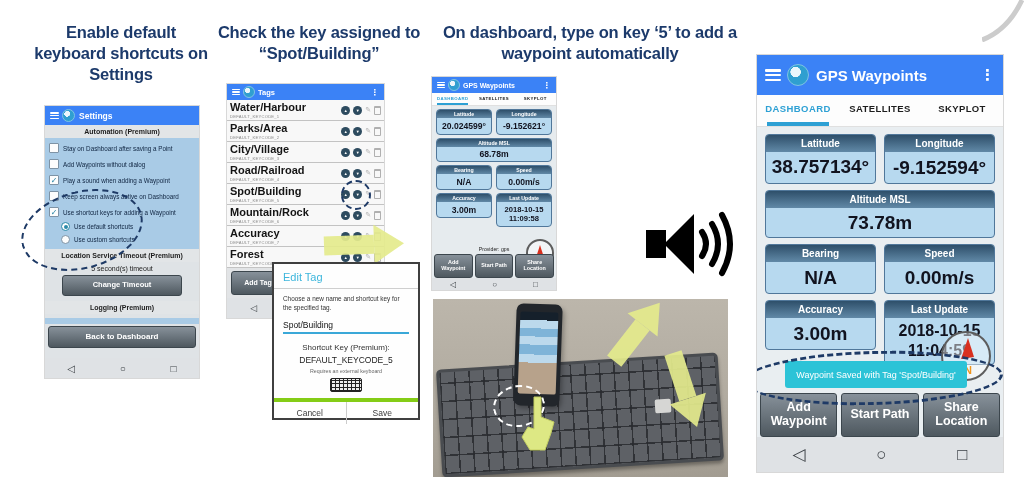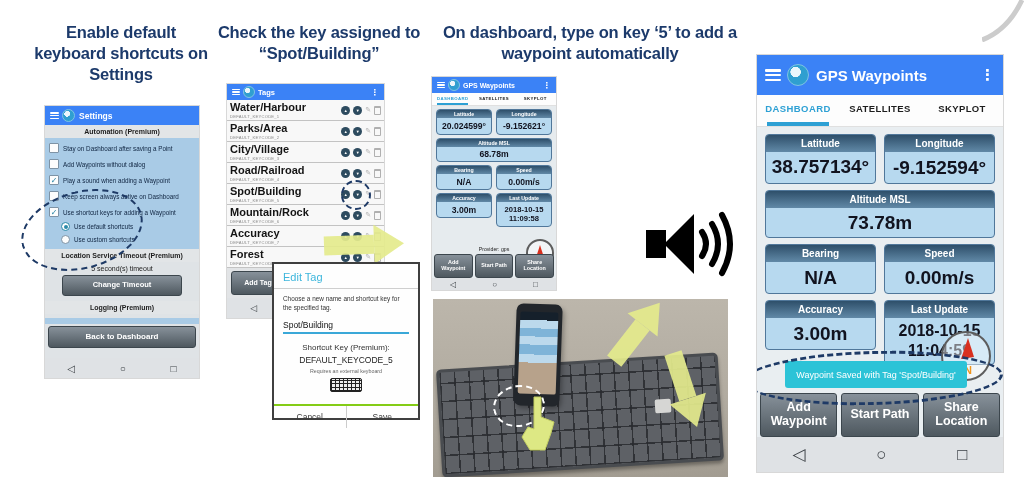--- a/index.html
+++ b/index.html
@@ -62,7 +62,7 @@
   #dialog .dnote{font-size:5.3px;color:#666;text-align:center;margin-top:3px;}
   .kbdicon{width:30px;height:12px;border:1.5px solid #222;border-radius:2px;margin:4px auto 0;
            background-image:repeating-linear-gradient(90deg,#222 0 1px,transparent 1px 4px),repeating-linear-gradient(0deg,#222 0 1px,transparent 1px 3.5px);background-color:#eee;}
-  #dialog .dbtns{display:flex;border-top:2px solid #84cc16;margin-top:12px;height:22px;}
+  #dialog .dbtns{display:flex;border-top:4px solid #84cc16;margin-top:6px;height:22px;}
   #dialog .dbtns div{flex:1;display:flex;align-items:center;justify-content:center;font-size:8.5px;color:#3c3c3c;}
   #dialog .dbtns div:first-child{border-right:1px solid #ccc;}
   

